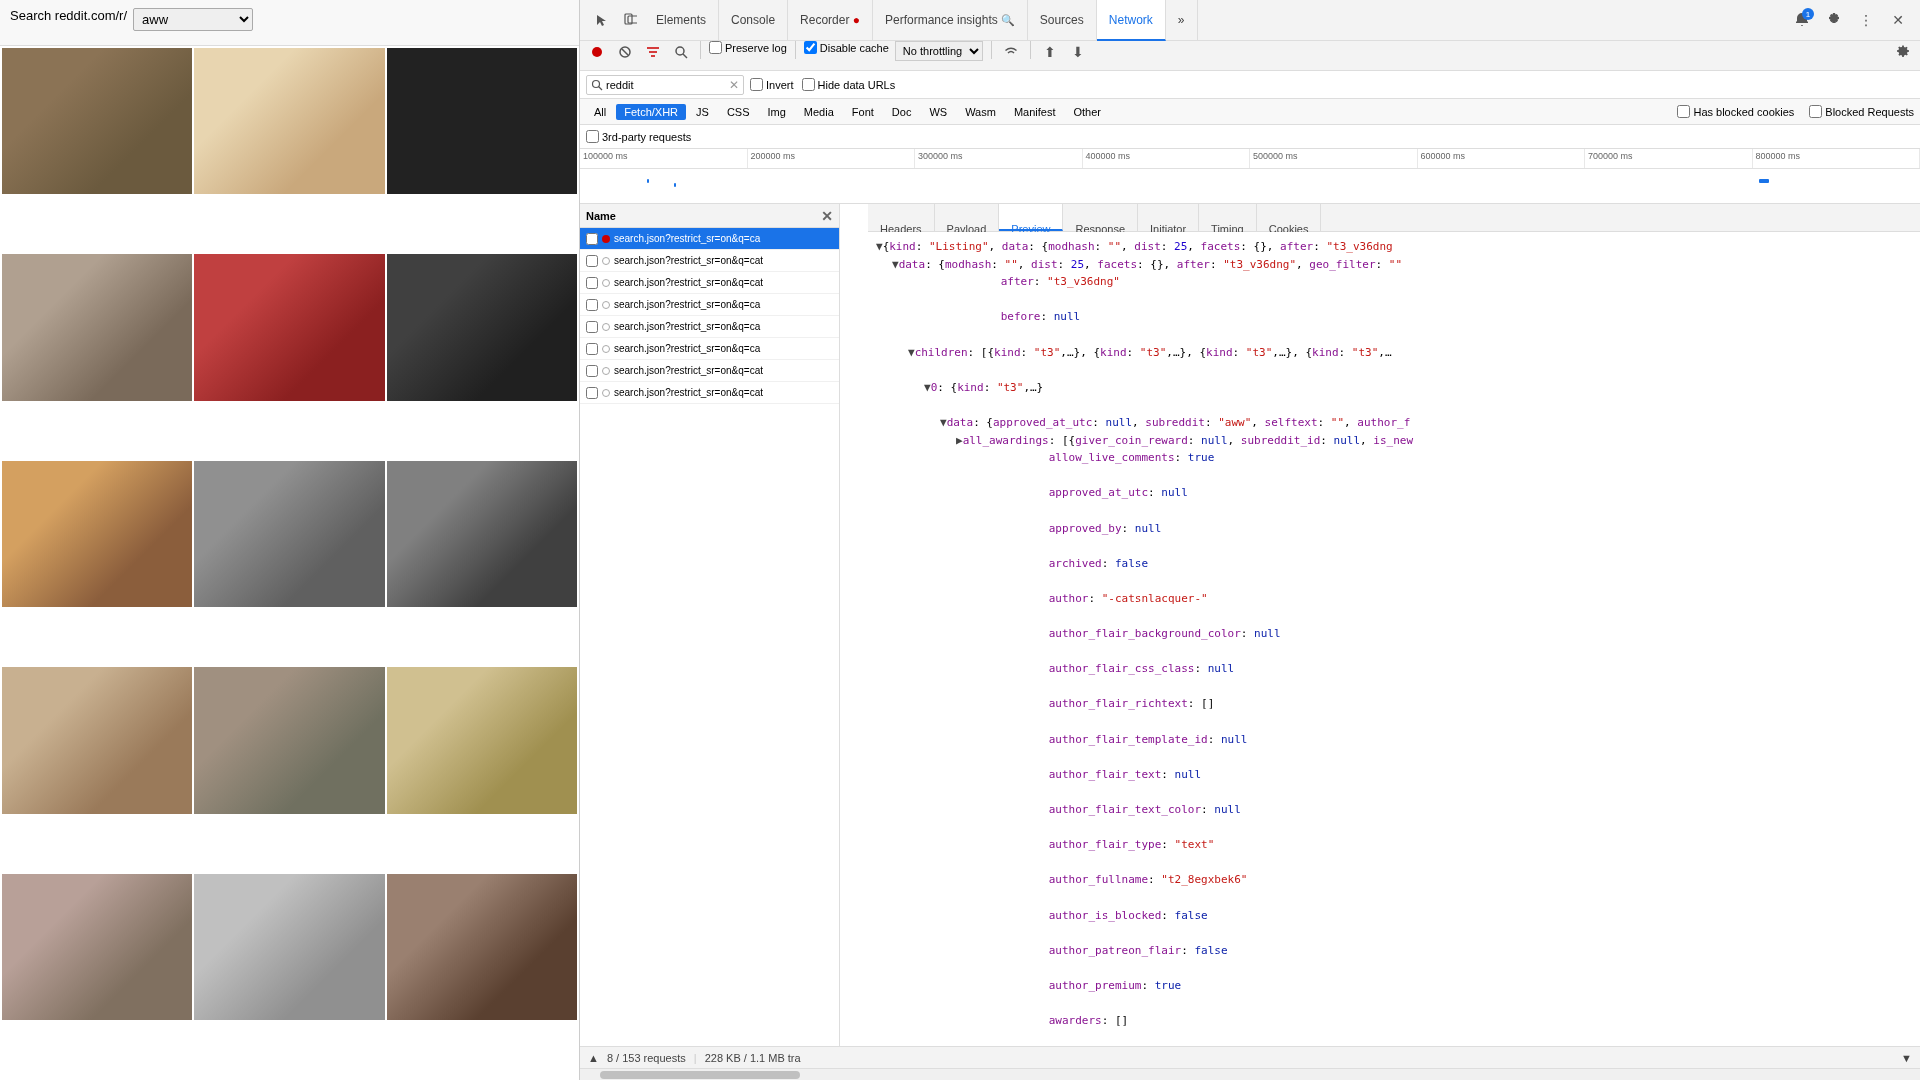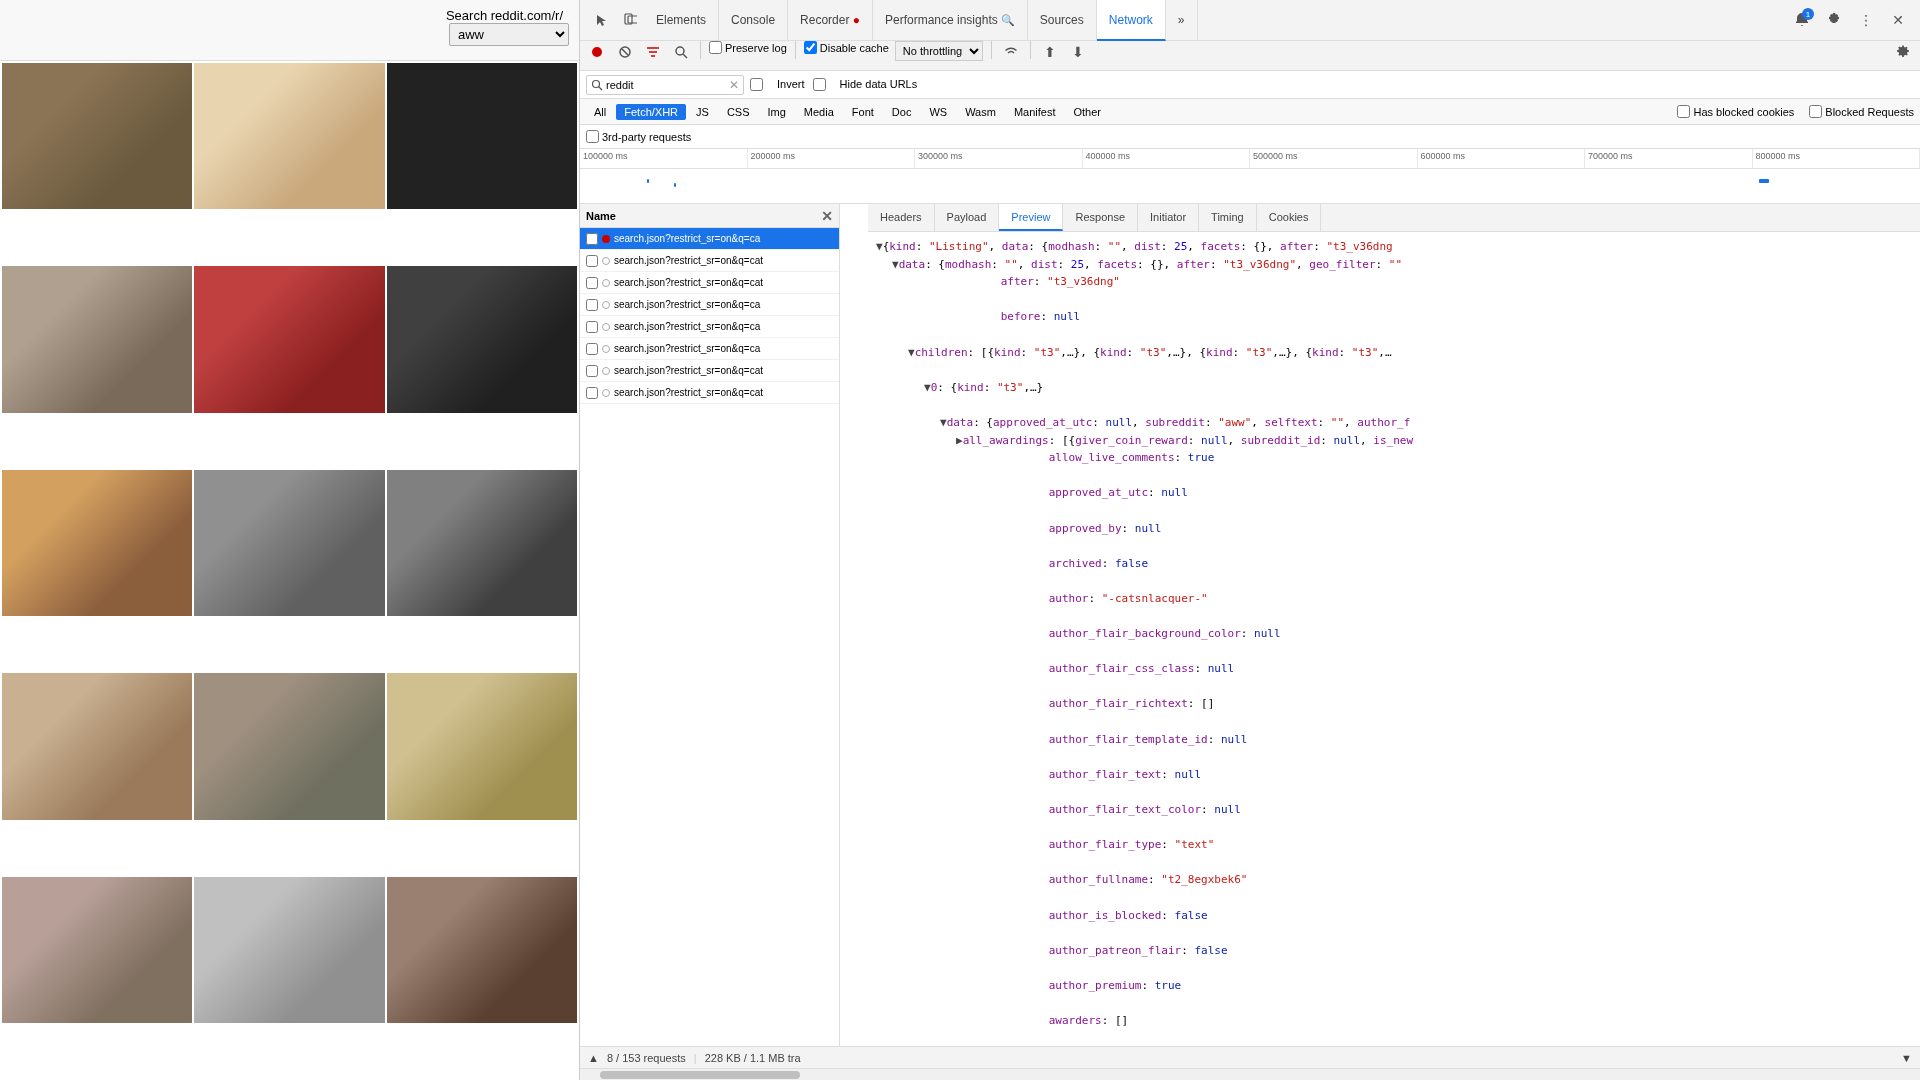--- a/index.html
+++ b/index.html
@@ -30,10 +30,9 @@
 
     .search-row {
       display: flex;
-      align-items: flex-end;
+      align-items: flex-start;
       margin-bottom: 6px;
       font-size: 13px;
-      flex-direction: column;
     }
 
     .search-row label {

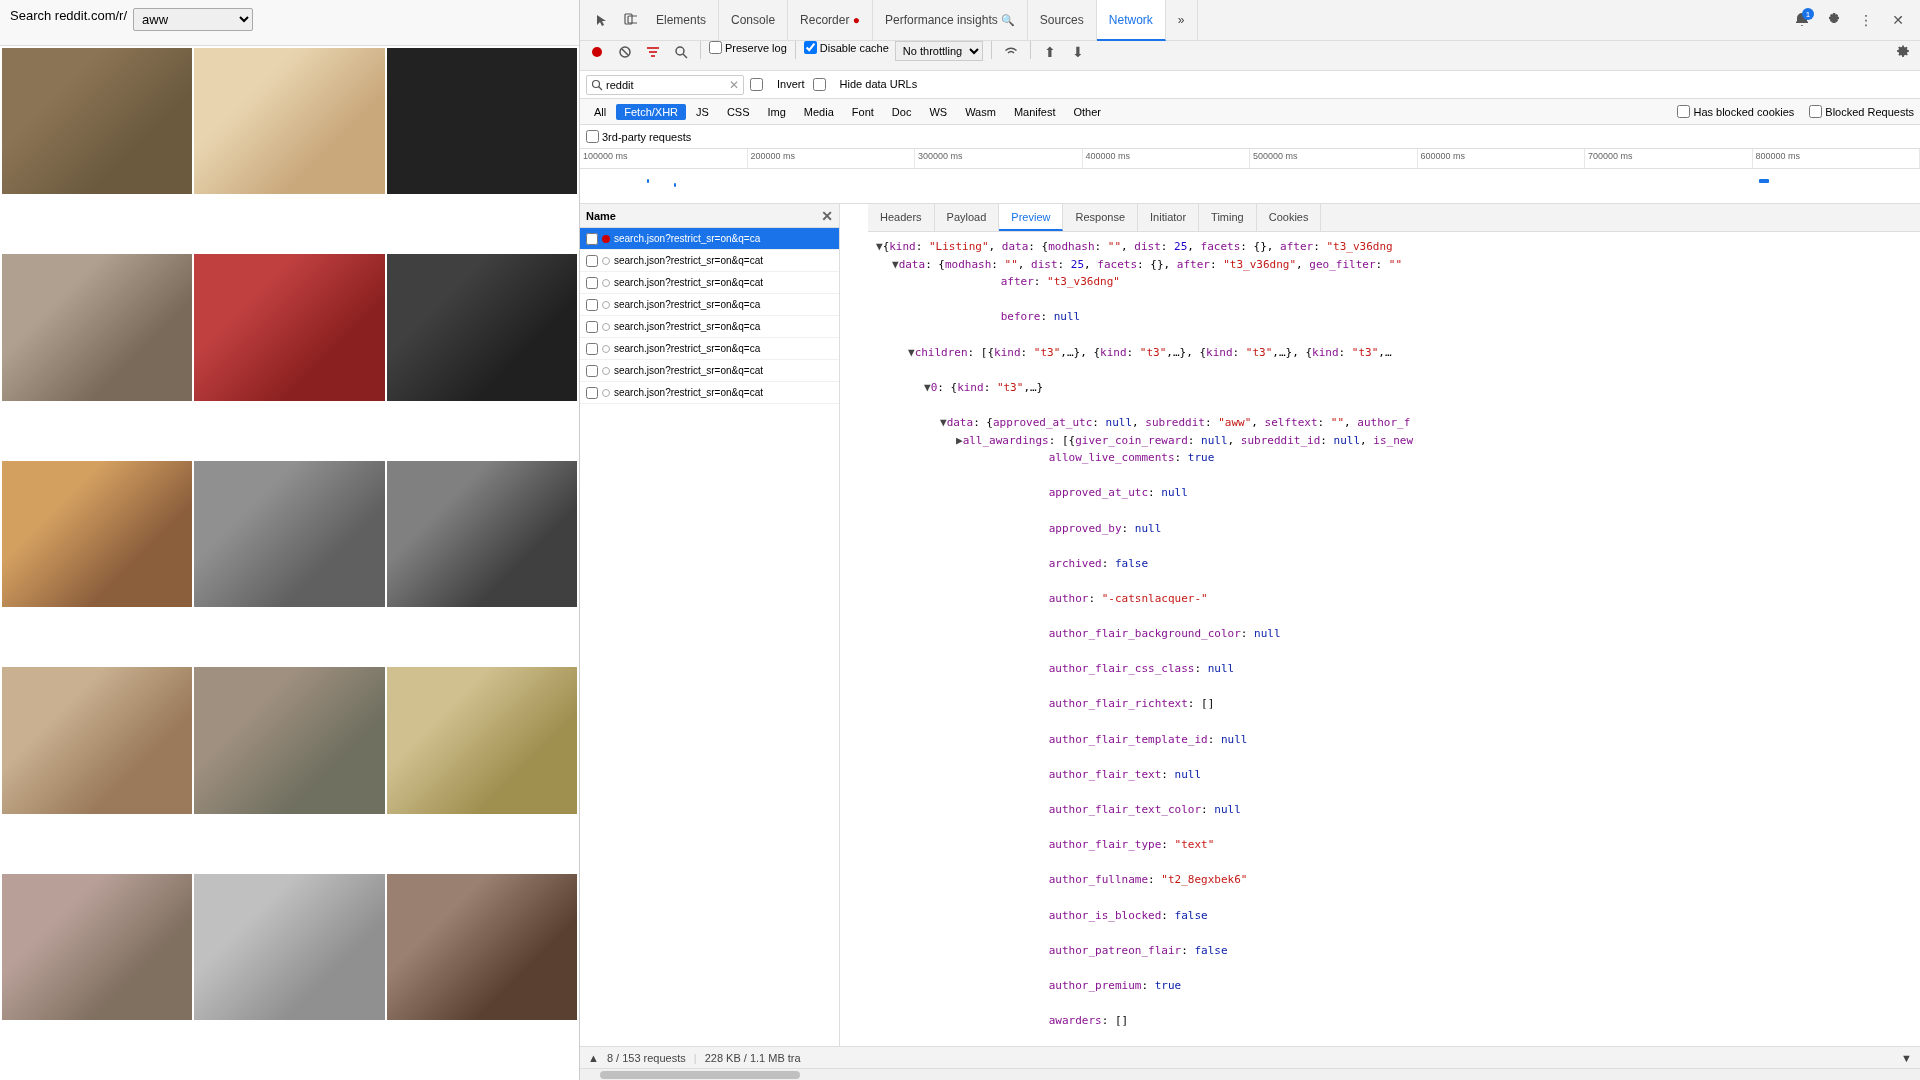--- a/index.html
+++ b/index.html
@@ -238,8 +238,8 @@
 
     .filter-check-label {
       display: flex;
-      align-items: flex-start;
-      gap: 14px;
+      align-items: center;
+      gap: 3px;
       font-size: 11px;
       cursor: pointer;
     }

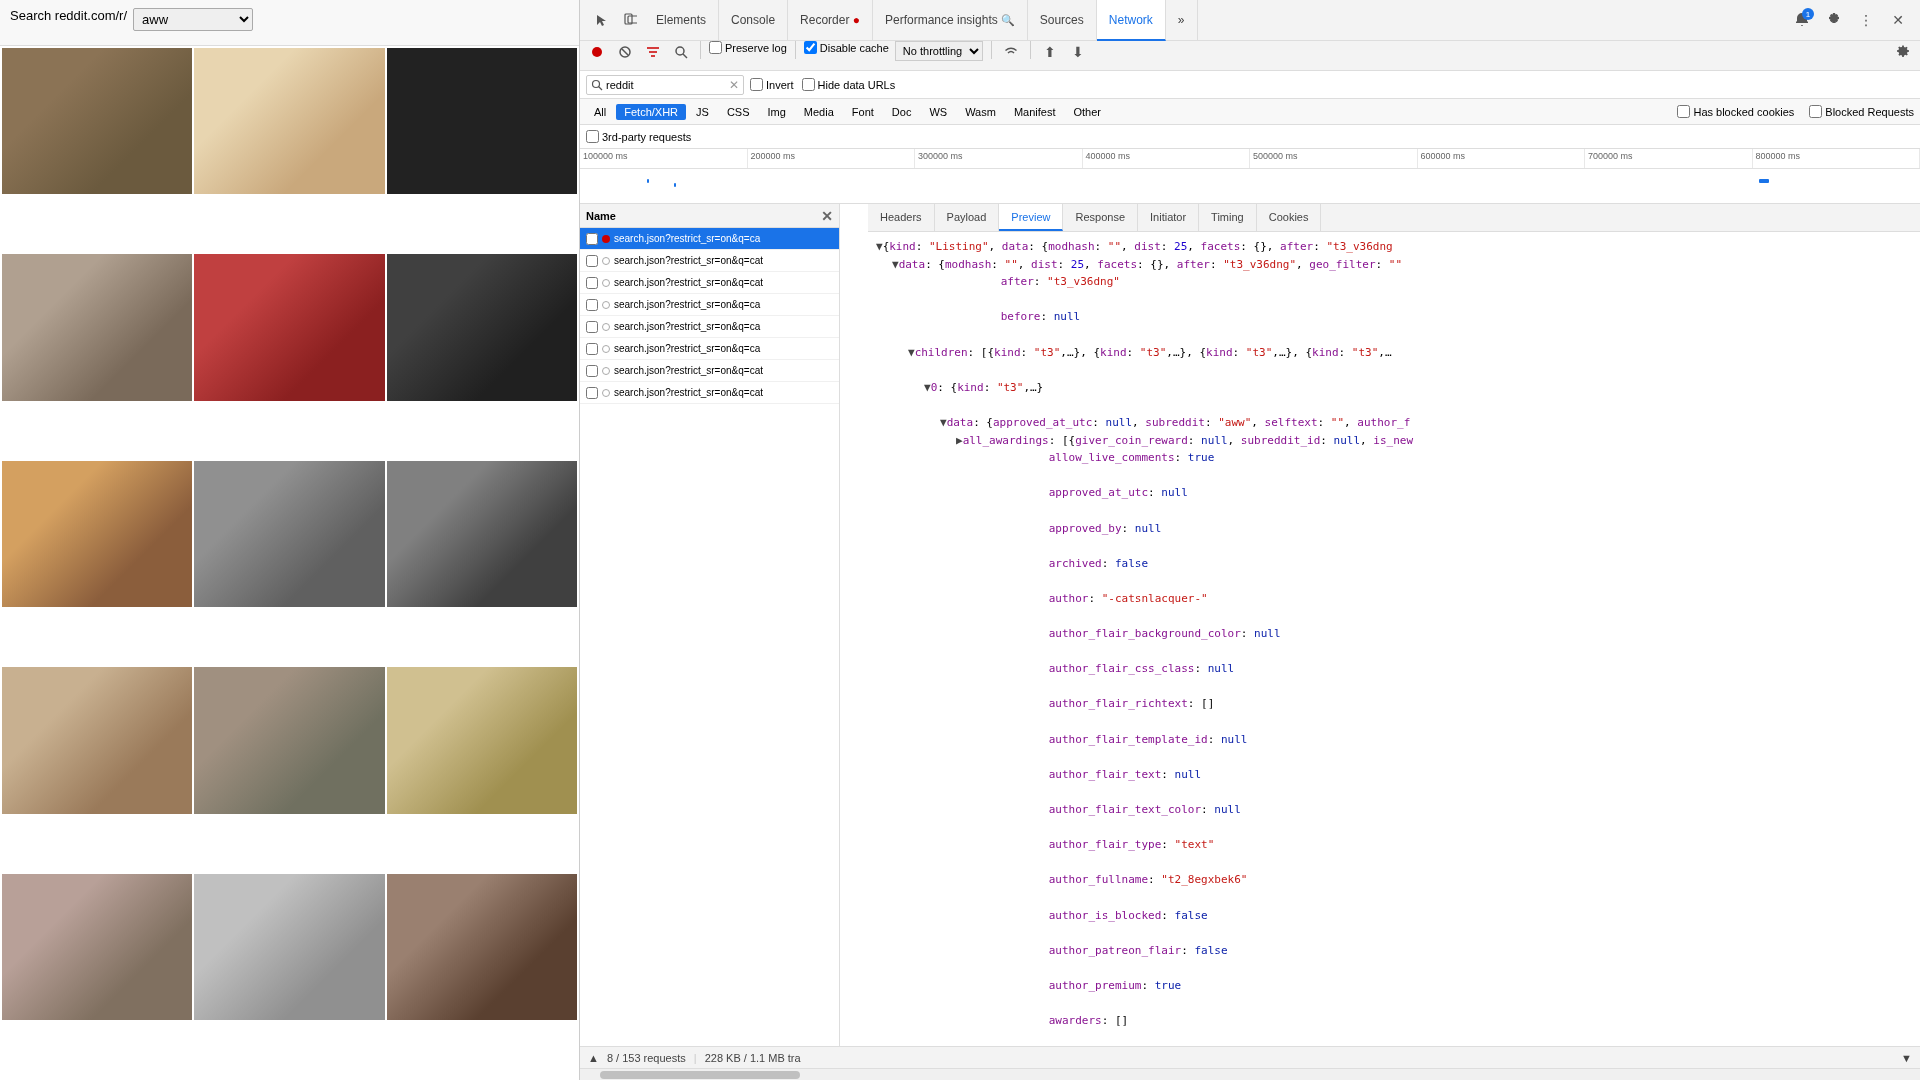--- a/index.html
+++ b/index.html
@@ -430,7 +430,7 @@
     }
 
     .preview-tab {
-      padding: 0 12px;
+      padding: 12px 12px;
       height: 28px;
       line-height: 28px;
       font-size: 11px;

